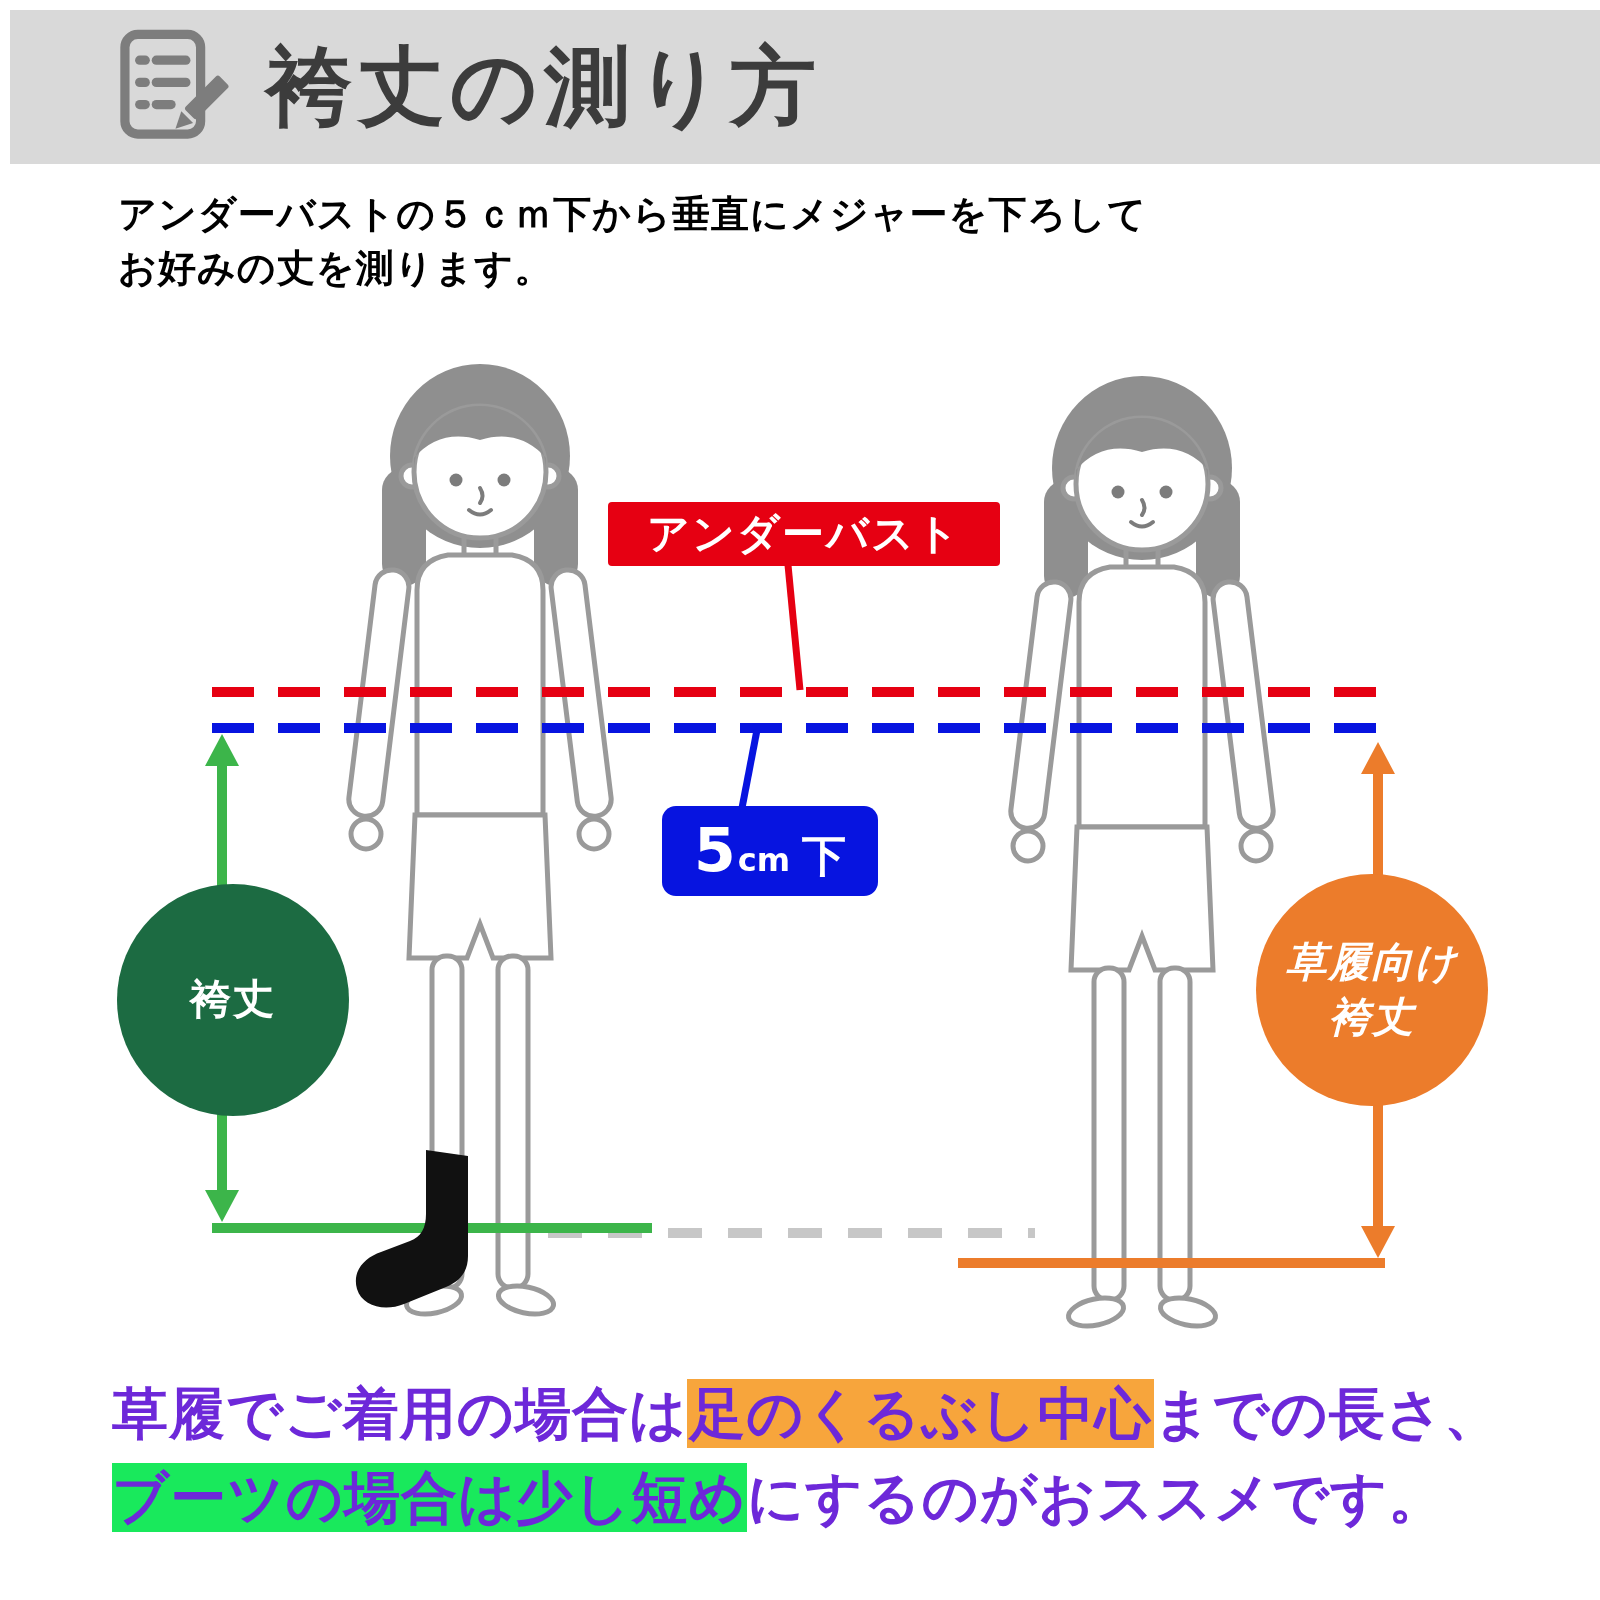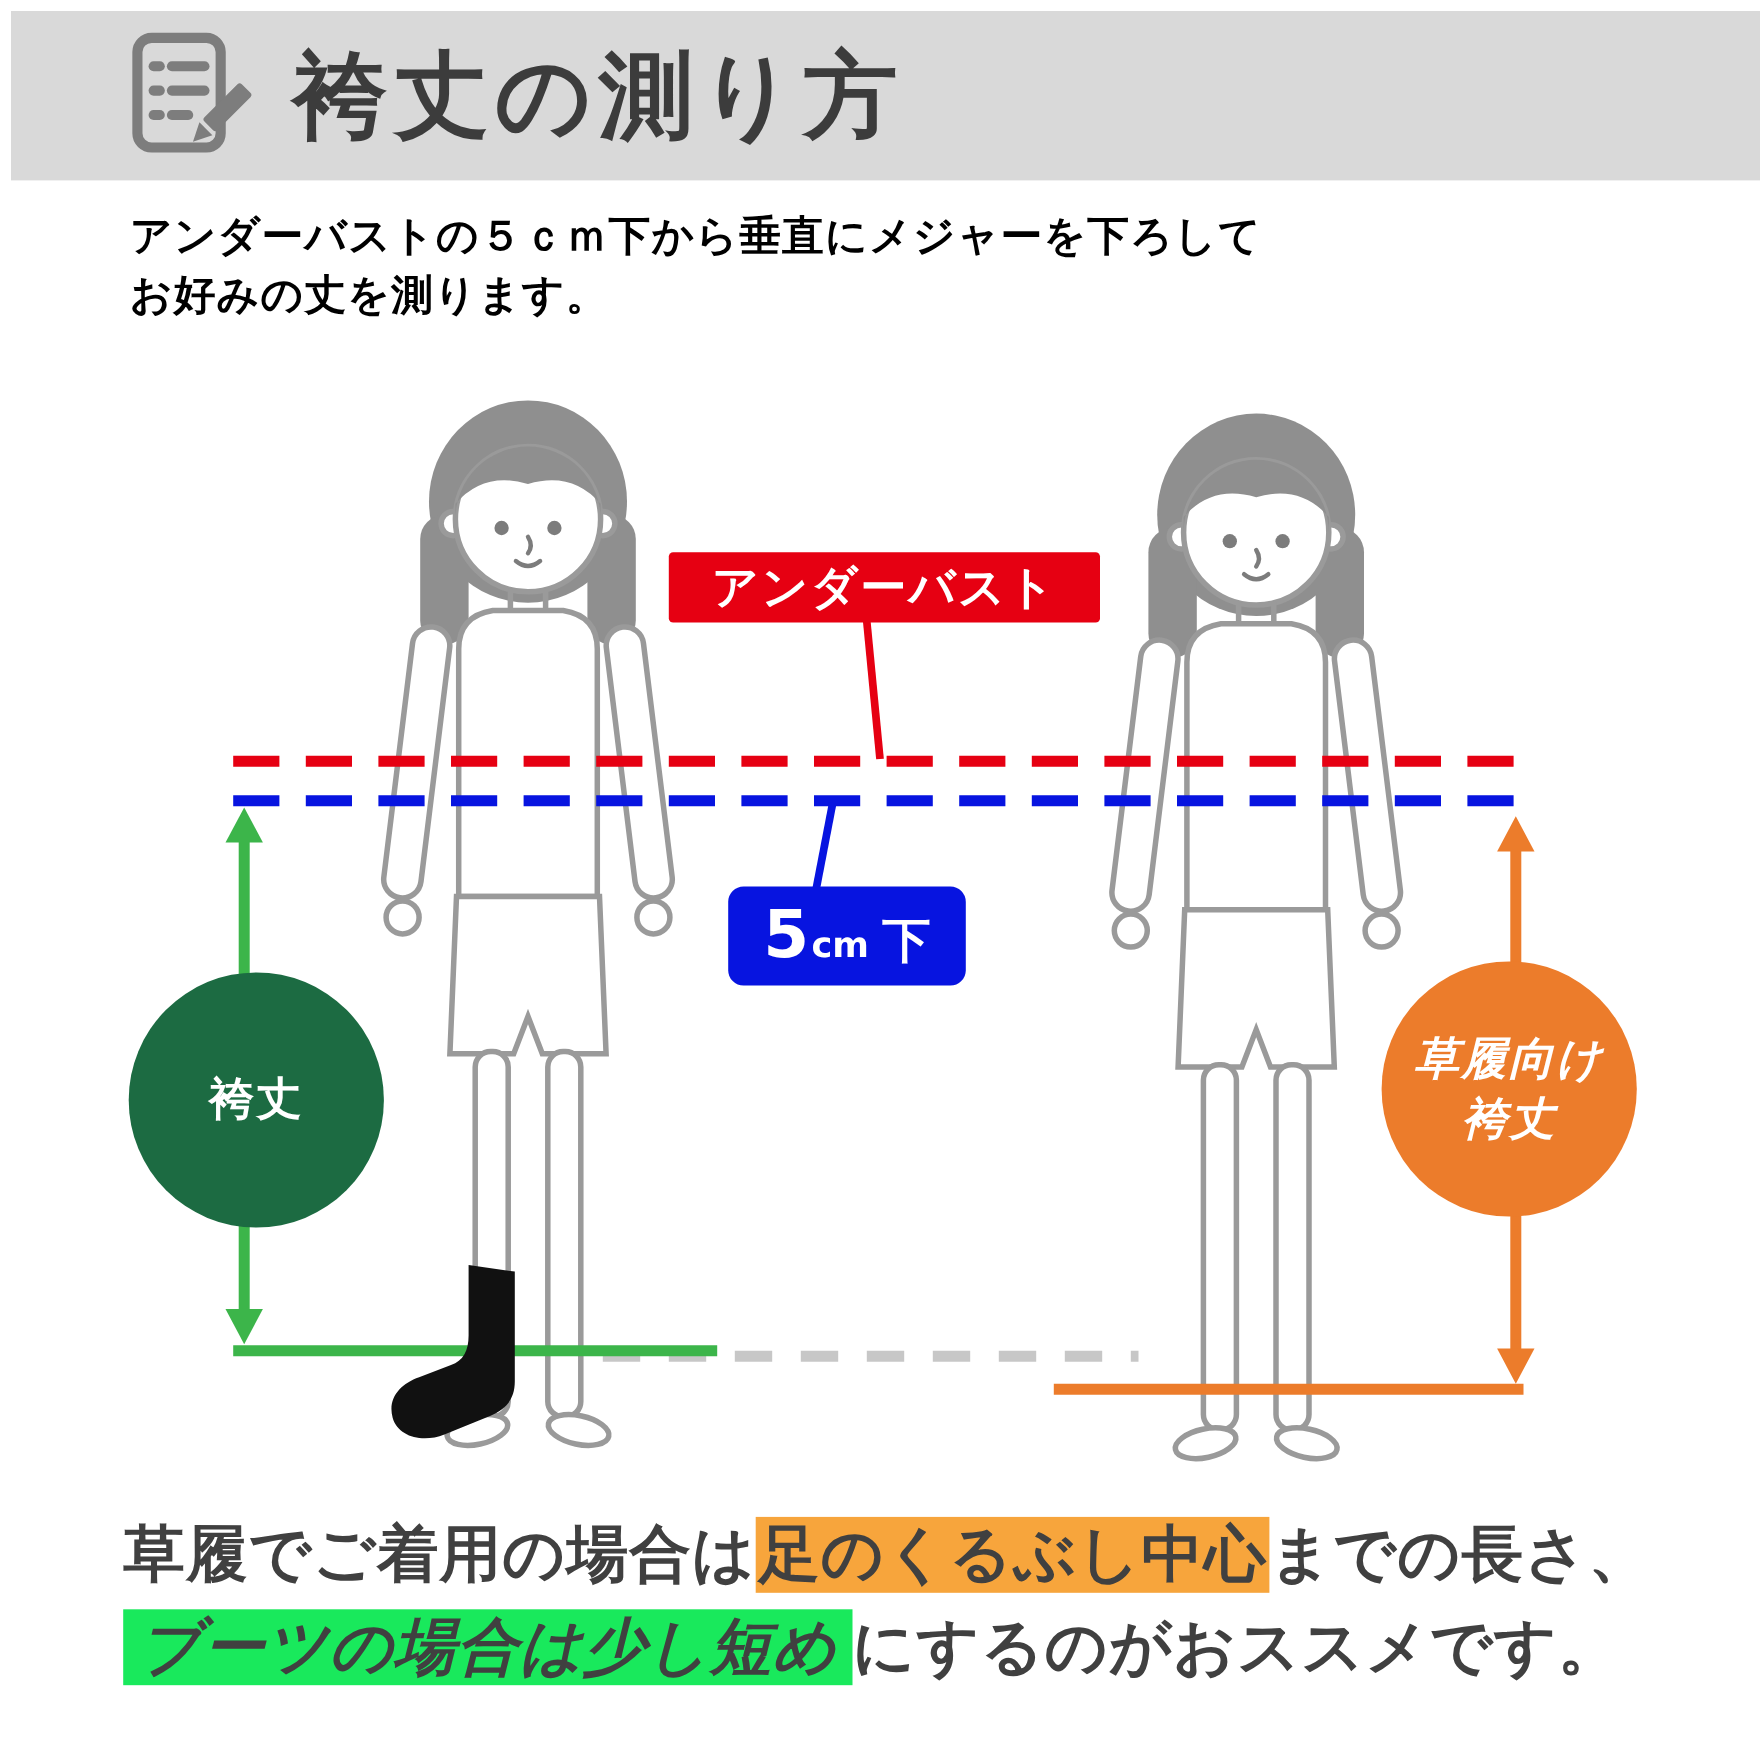--- a/index.html
+++ b/index.html
@@ -100,7 +100,7 @@
   
   .footer-note{
     left:112px;top:1372px;width:1460px;
-    font-size:56px;font-weight:800;color:#404040;
+    font-size:56px;font-weight:800;color:#6d28d9;
     line-height:1.5;letter-spacing:1px;white-space:nowrap;
   }
   .hl-orange{background:var(--orange-hl);padding:2px 2px;}

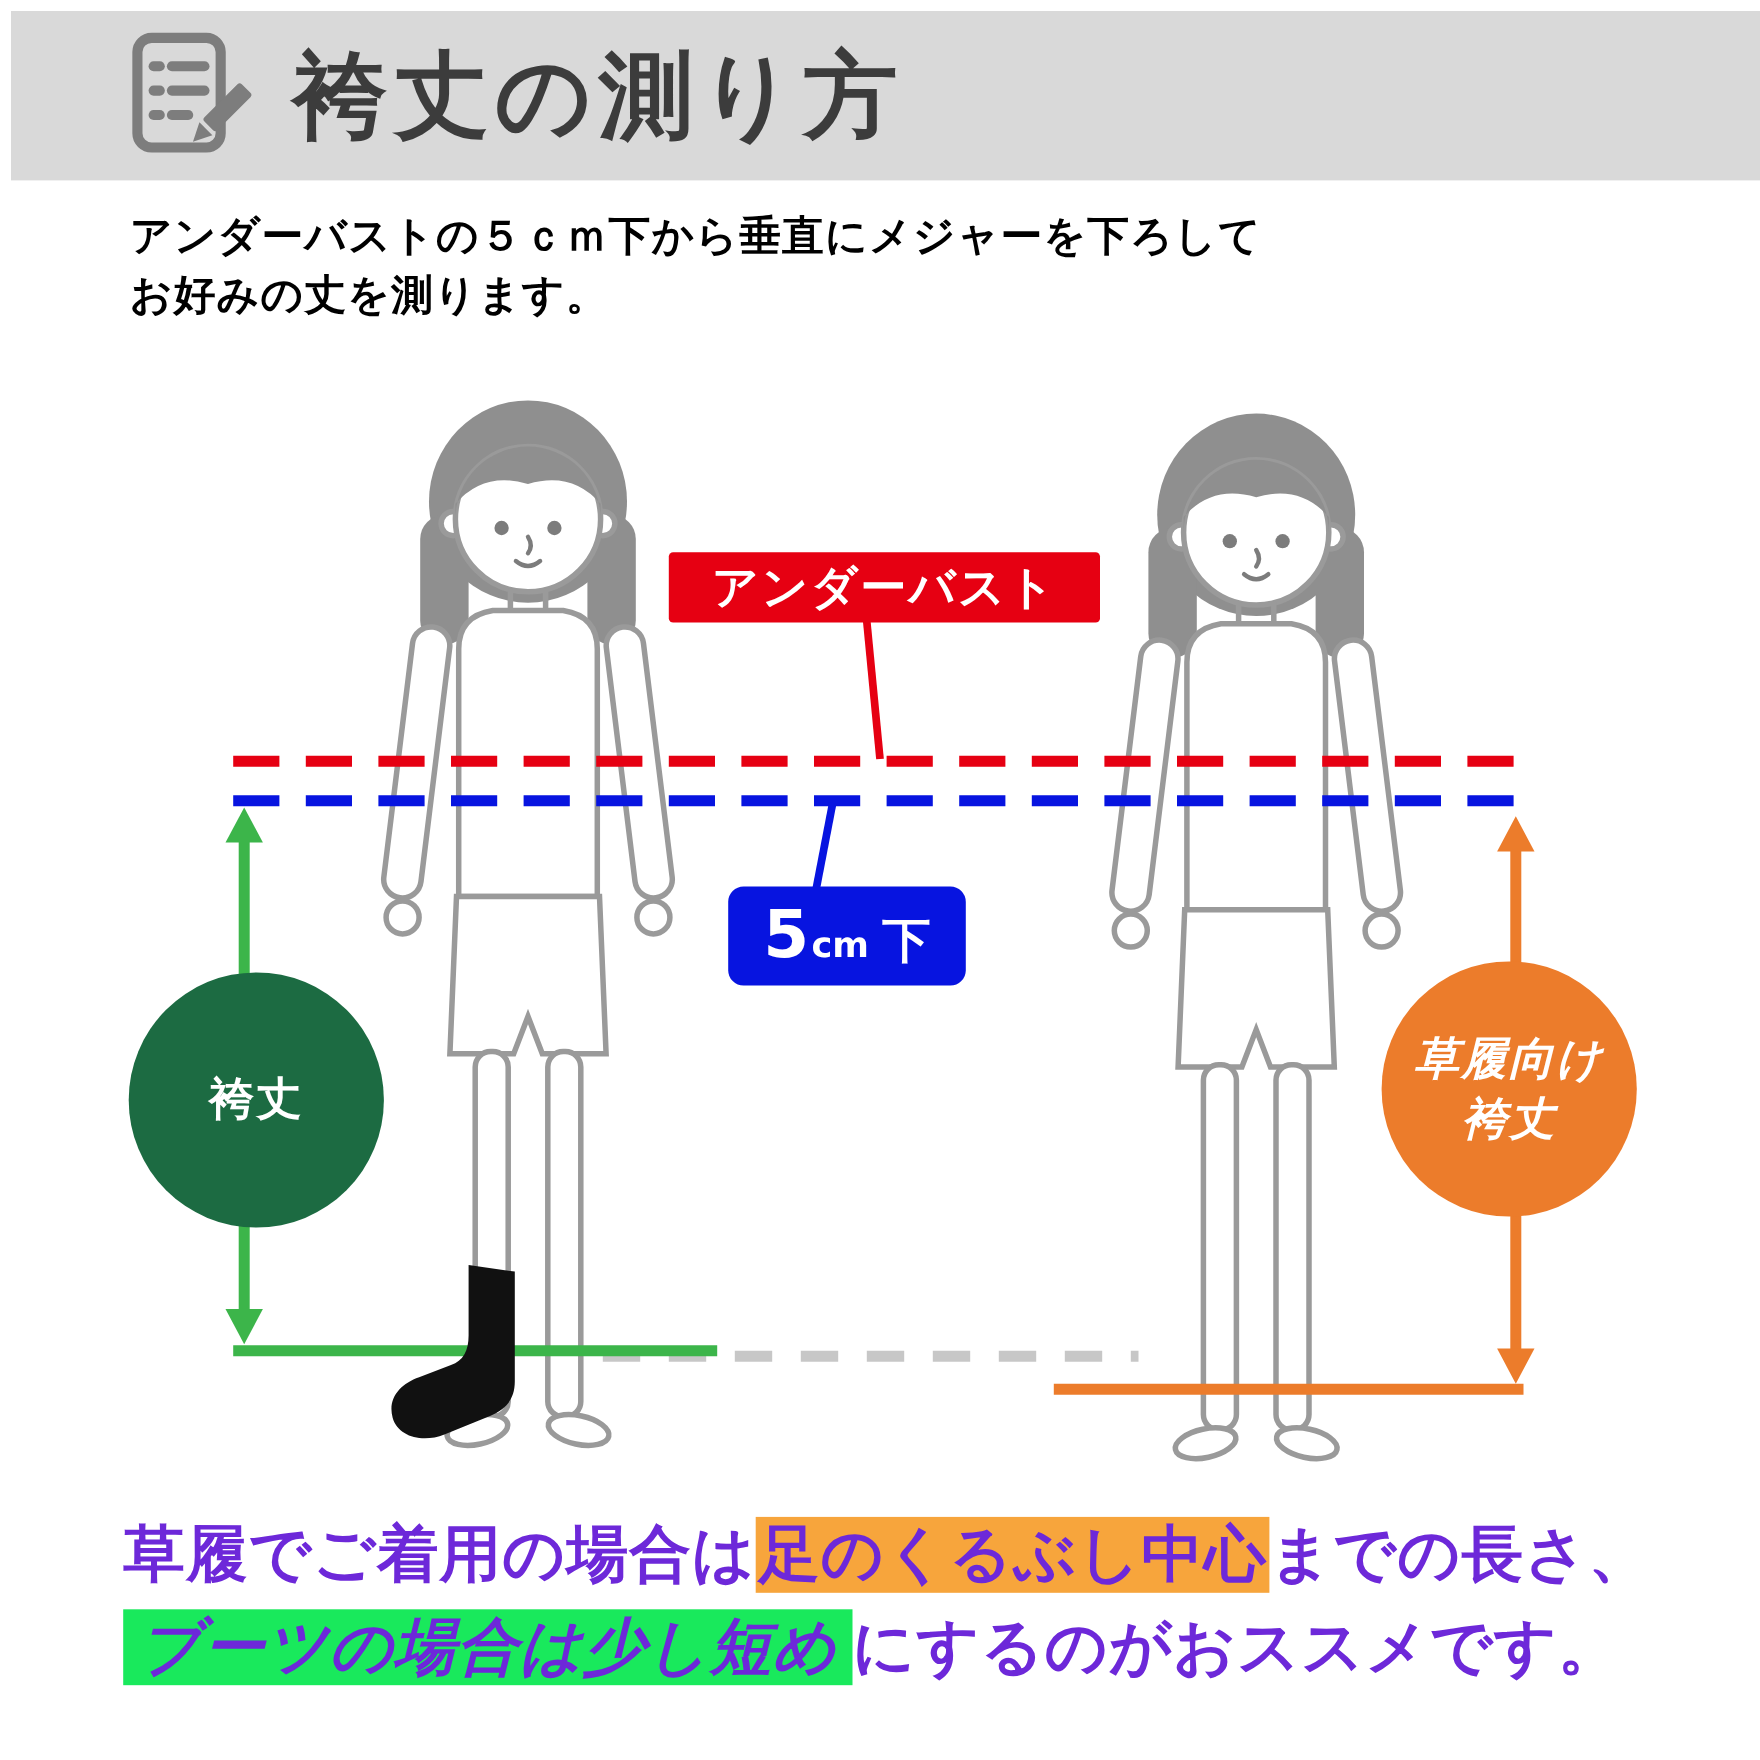--- a/index.html
+++ b/index.html
@@ -104,7 +104,7 @@
     line-height:1.5;letter-spacing:1px;white-space:nowrap;
   }
   .hl-orange{background:var(--orange-hl);padding:2px 2px;}
-  .hl-green{background:var(--green-hl);padding:2px 14px;font-style:italic;}
+  .hl-green{background:var(--green-hl);padding:2px 0;}
 </style>
 </head>
 <body>

